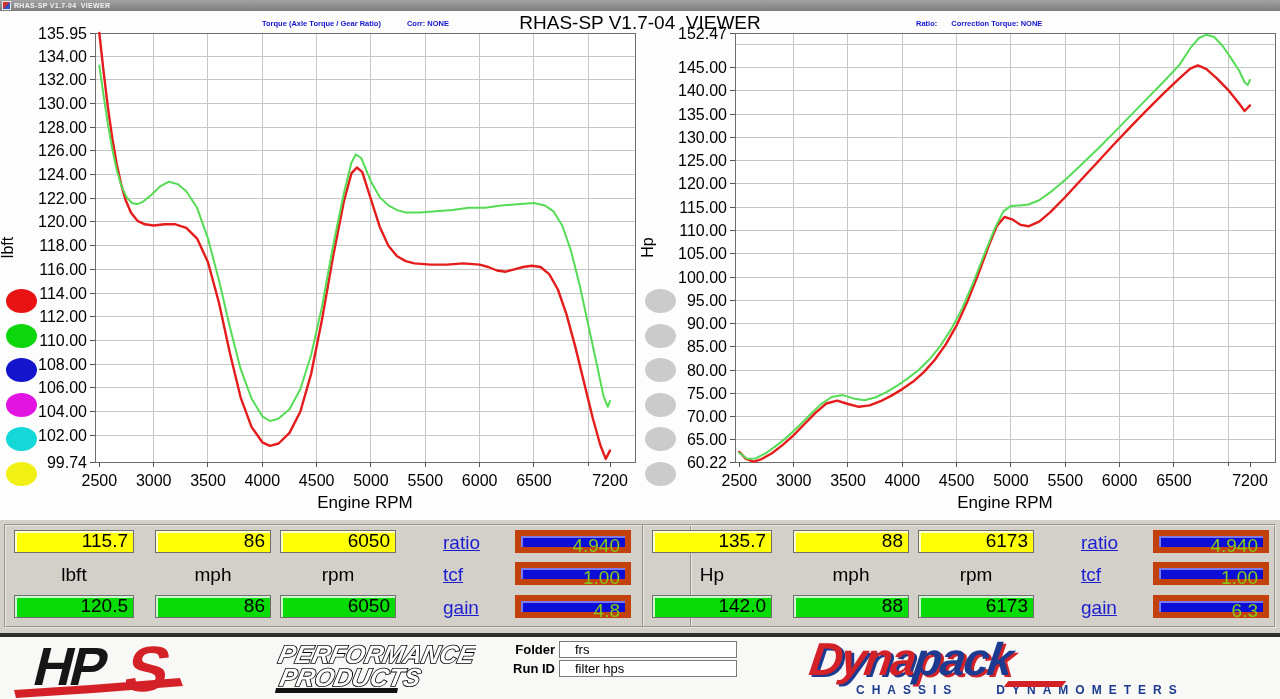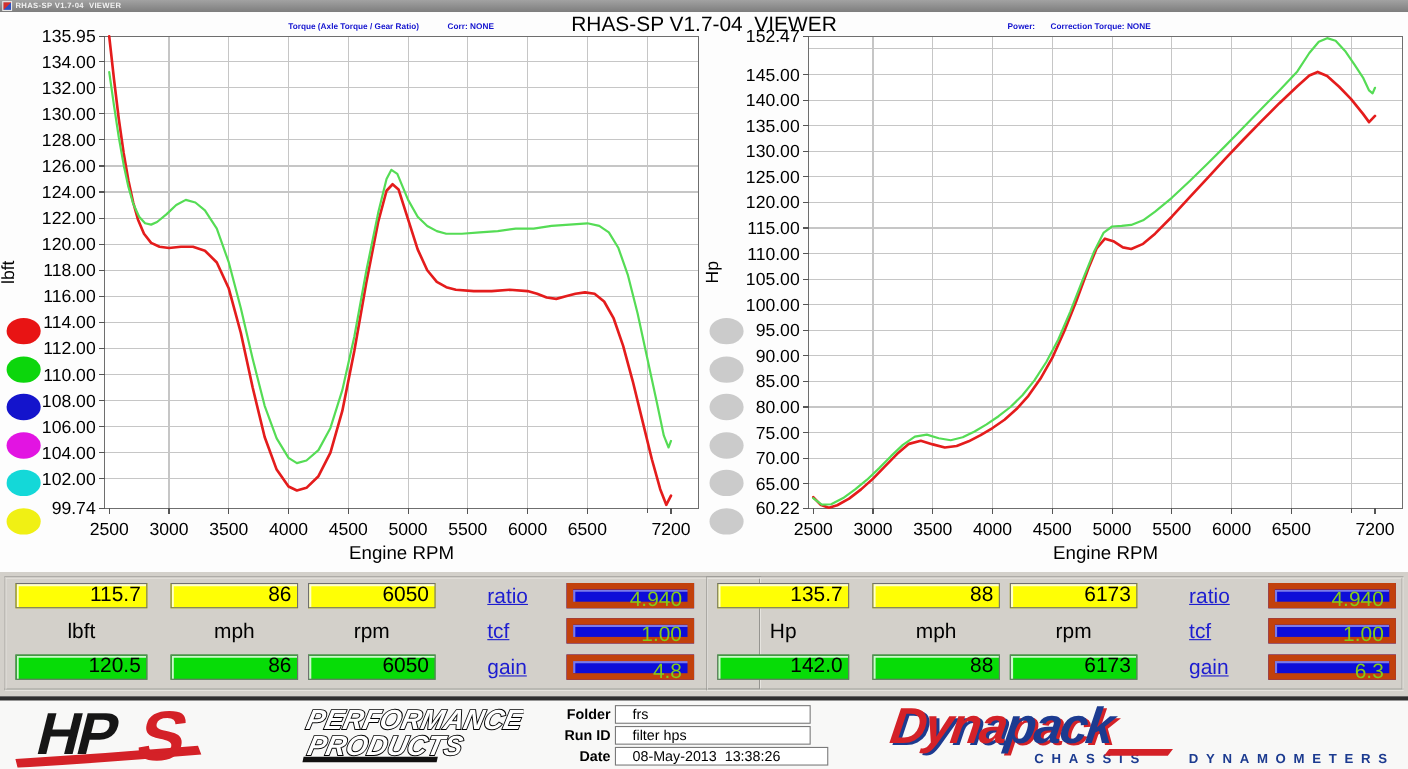--- a/index.html
+++ b/index.html
@@ -91,7 +91,7 @@
     <span>Corr: NONE</span>
   </div>
   <div class="annot annot-right">
-    <span>Power:</span>
+    <span>Ratio:</span>
     <span>Correction Torque: NONE</span>
   </div>
 

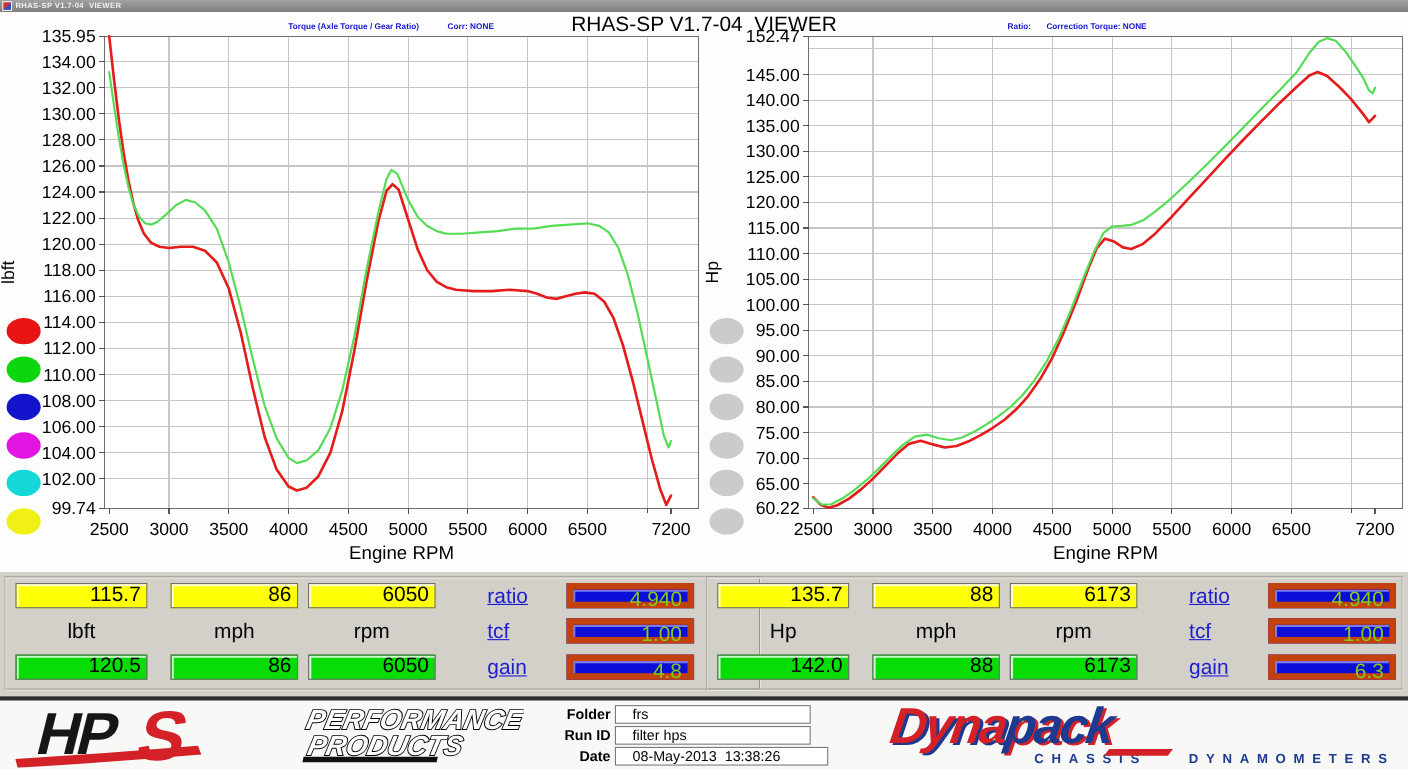--- a/index.html
+++ b/index.html
@@ -368,10 +368,6 @@
       <span class="field-label">Run ID</span>
       <input class="field-input" type="text" value="filter hps" style="">
     </div>
-    <div class="field-row">
-      <span class="field-label">Date</span>
-      <input class="field-input wide" type="text" value="08-May-2013  13:38:26" style="">
-    </div>
   </div>
 
   <div class="dynapack">

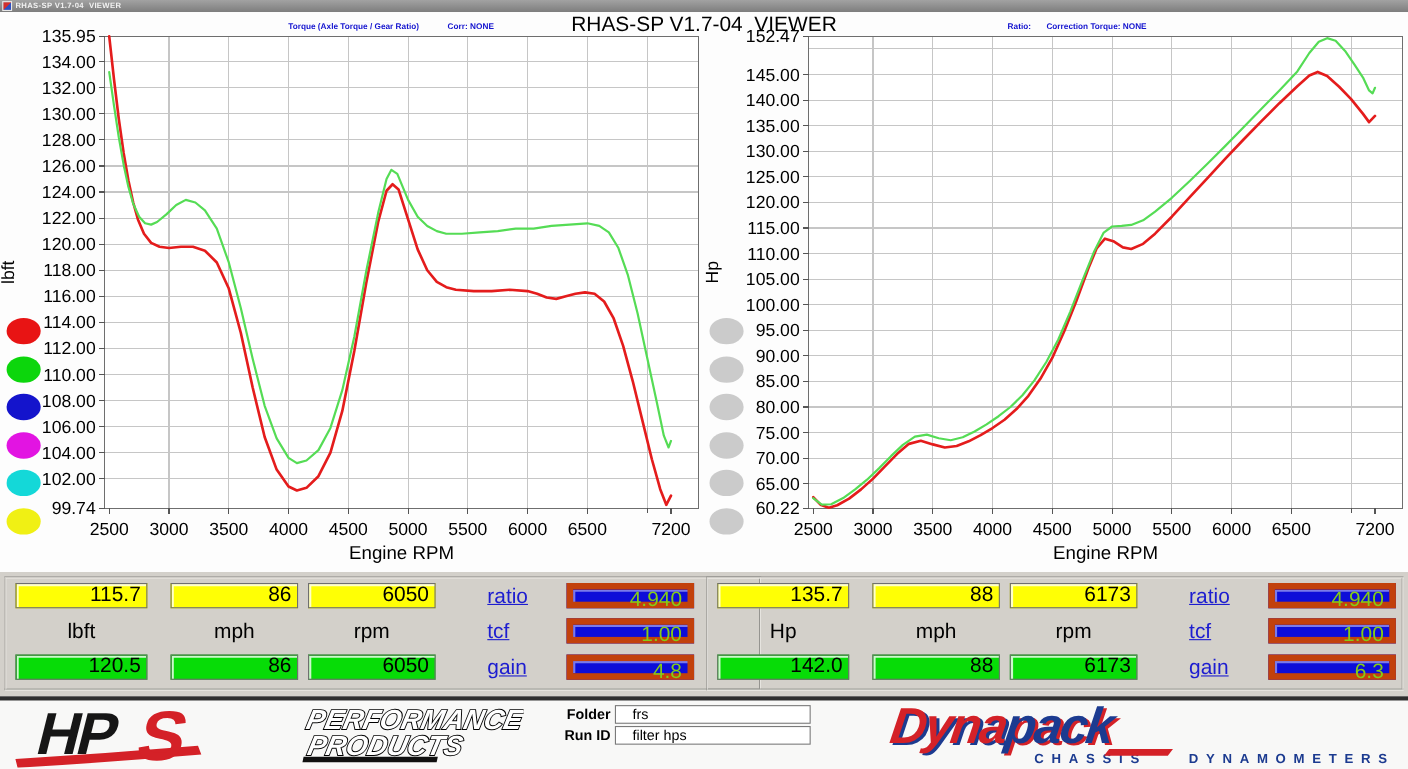--- a/index.html
+++ b/index.html
@@ -72,7 +72,7 @@
   .dyna-slash{position:absolute;left:208px;top:44px;width:58px;height:6px;background:#d42127;
     transform:skewX(-38deg);}
   .dyna-sub{display:flex;gap:38px;margin-top:2px;padding-left:58px;
-    font-size:12px;font-weight:bold;color:#1c3b90;justify-content:flex-end;}
+    font-size:12px;font-weight:bold;color:#1c3b90;}
   .dyna-sub span{letter-spacing:7px;white-space:nowrap;}
 </style>
 </head>

